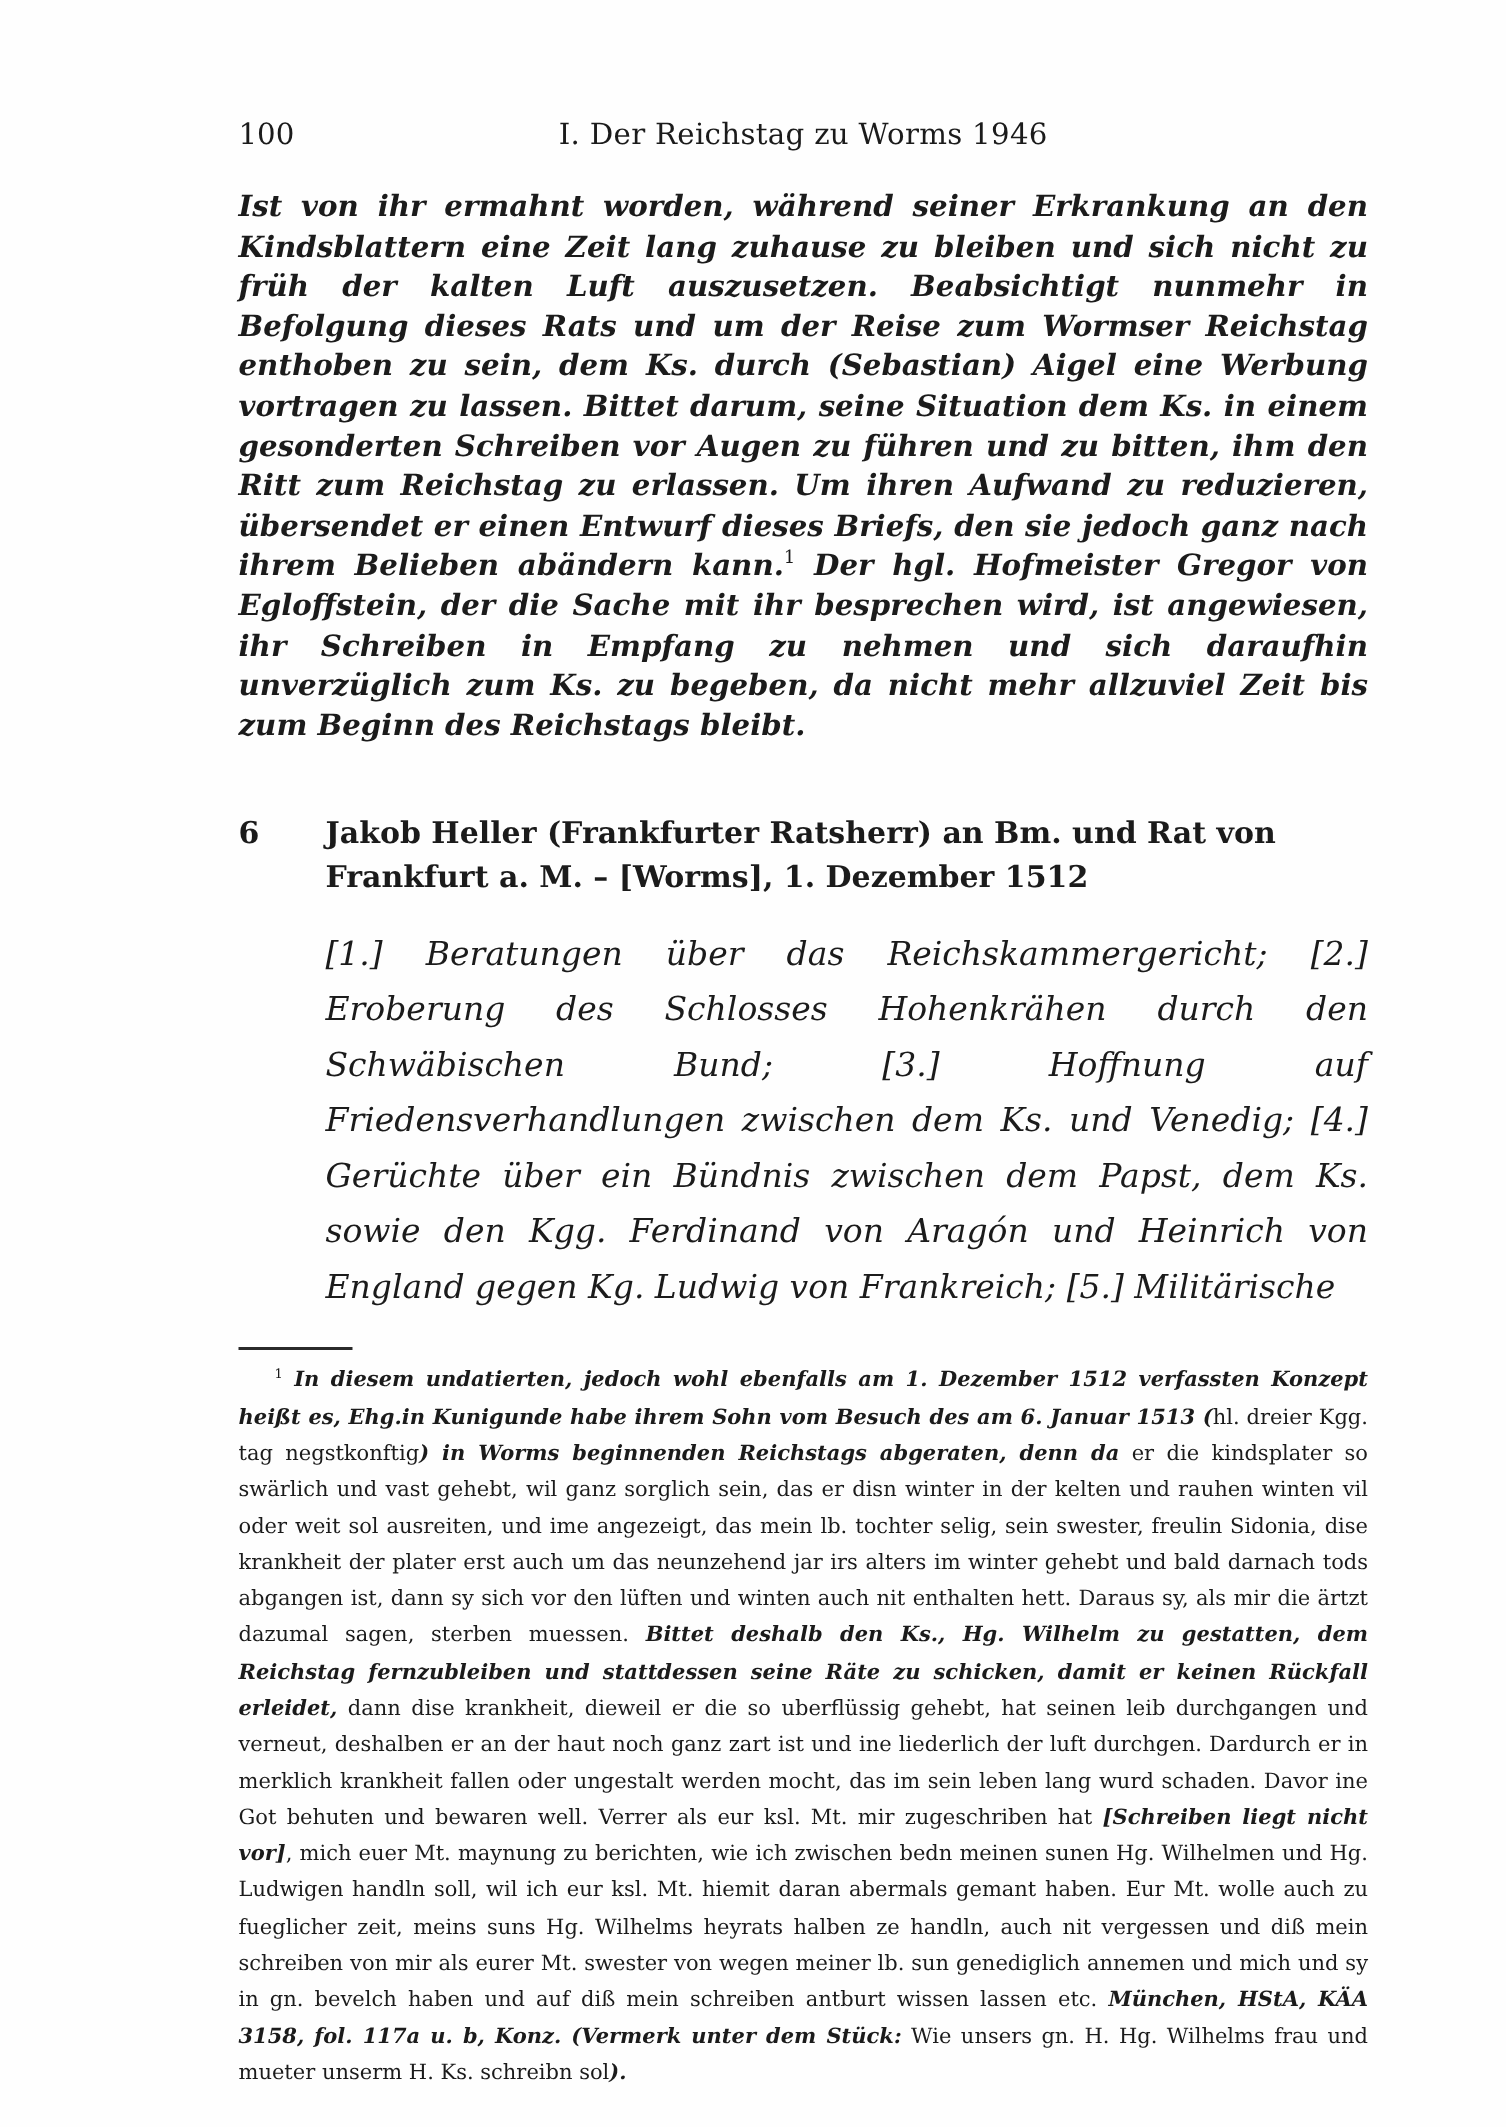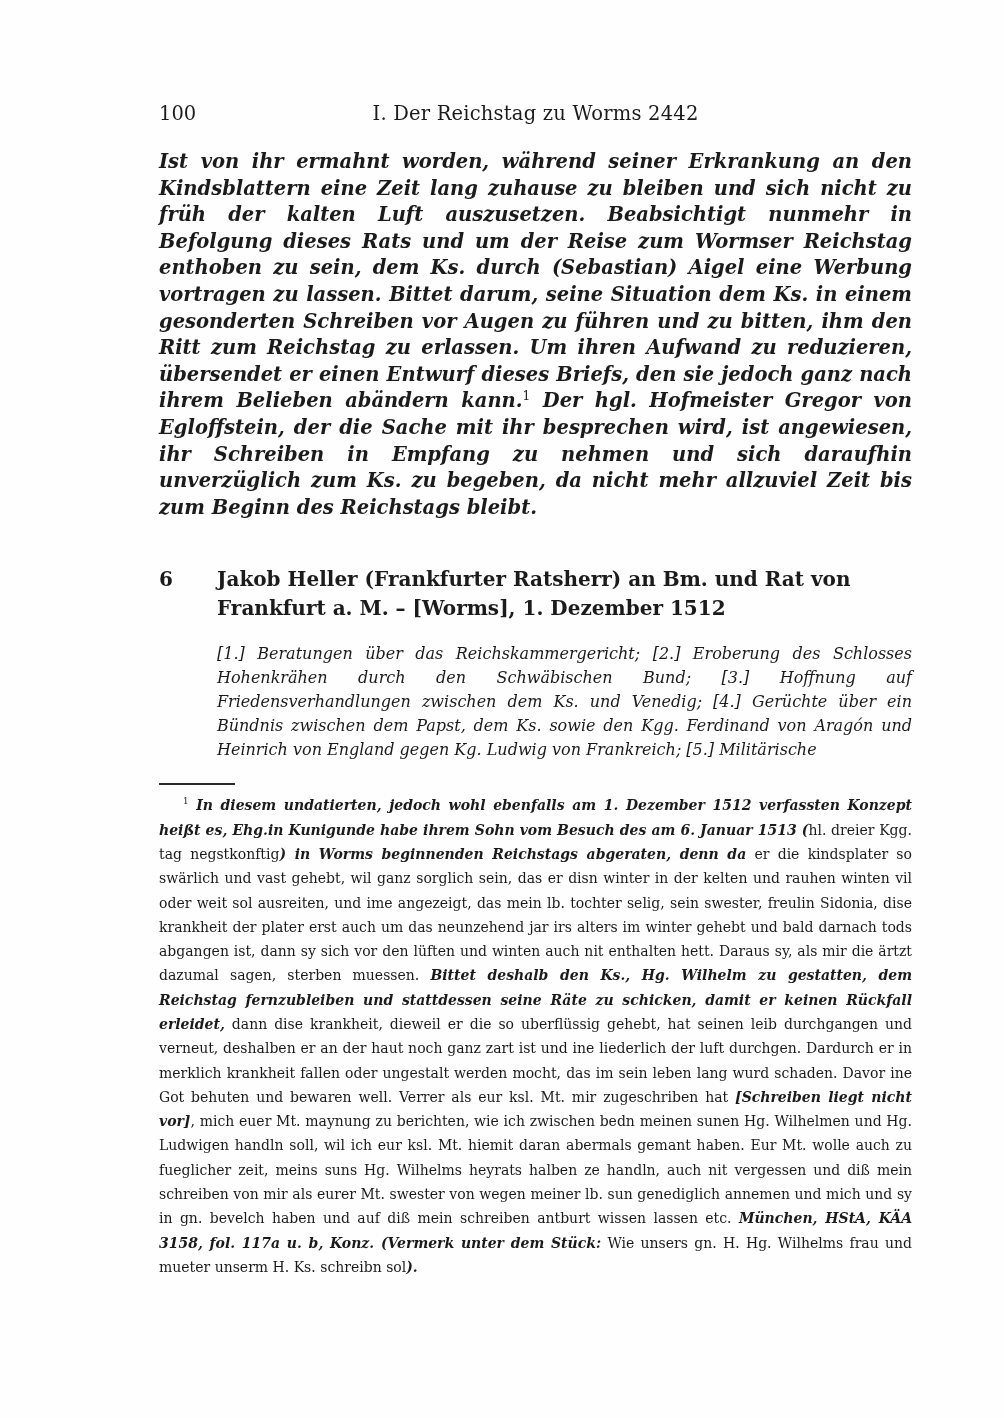--- a/index.html
+++ b/index.html
@@ -22,7 +22,6 @@
     left: 159px;
     top: 78px;
     width: 753px;
-    margin-top: 24px;
   }
   .running-head {
     position: relative;

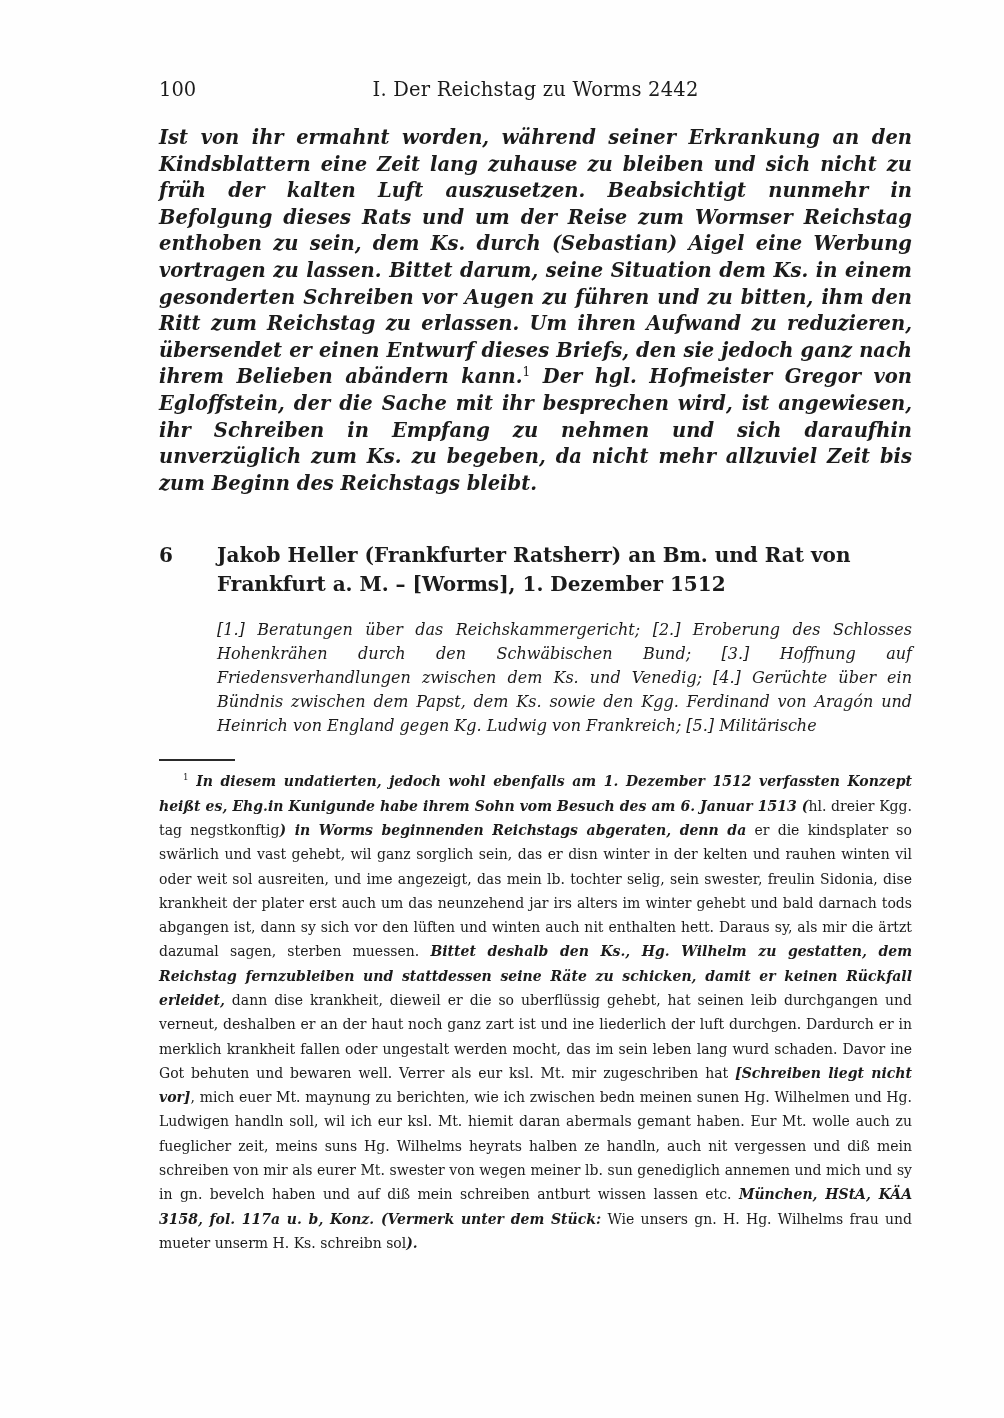--- a/index.html
+++ b/index.html
@@ -101,7 +101,7 @@
 
     <div class="running-head">
       <span class="page-number">100</span>
-      <span class="running-title">I. Der Reichstag zu Worms 2442</span>
+      <span class="running-title">I. Der Reichstag zu Worms 1946</span>
     </div>
 
     <p class="regest"><i>Ist von ihr ermahnt worden, während seiner Erkrankung an den Kindsblattern eine Zeit lang zuhause zu bleiben und sich nicht zu früh der kalten Luft auszusetzen. Beabsichtigt nunmehr in Befolgung dieses Rats und um der Reise zum Wormser Reichstag enthoben zu sein, dem Ks. durch (Sebastian) Aigel eine Werbung vortragen zu lassen. Bittet darum, seine Situation dem Ks. in einem gesonderten Schreiben vor Augen zu führen und zu bitten, ihm den Ritt zum Reichstag zu erlassen. Um ihren Aufwand zu reduzieren, übersendet er einen Entwurf dieses Briefs, den sie jedoch ganz nach ihrem Belieben abändern kann.</i><sup>1</sup><i> Der hgl. Hofmeister Gregor von Egloffstein, der die Sache mit ihr besprechen wird, ist angewiesen, ihr Schreiben in Empfang zu nehmen und sich daraufhin unverzüglich zum Ks. zu begeben, da nicht mehr allzuviel Zeit bis zum Beginn des Reichstags bleibt.</i></p>

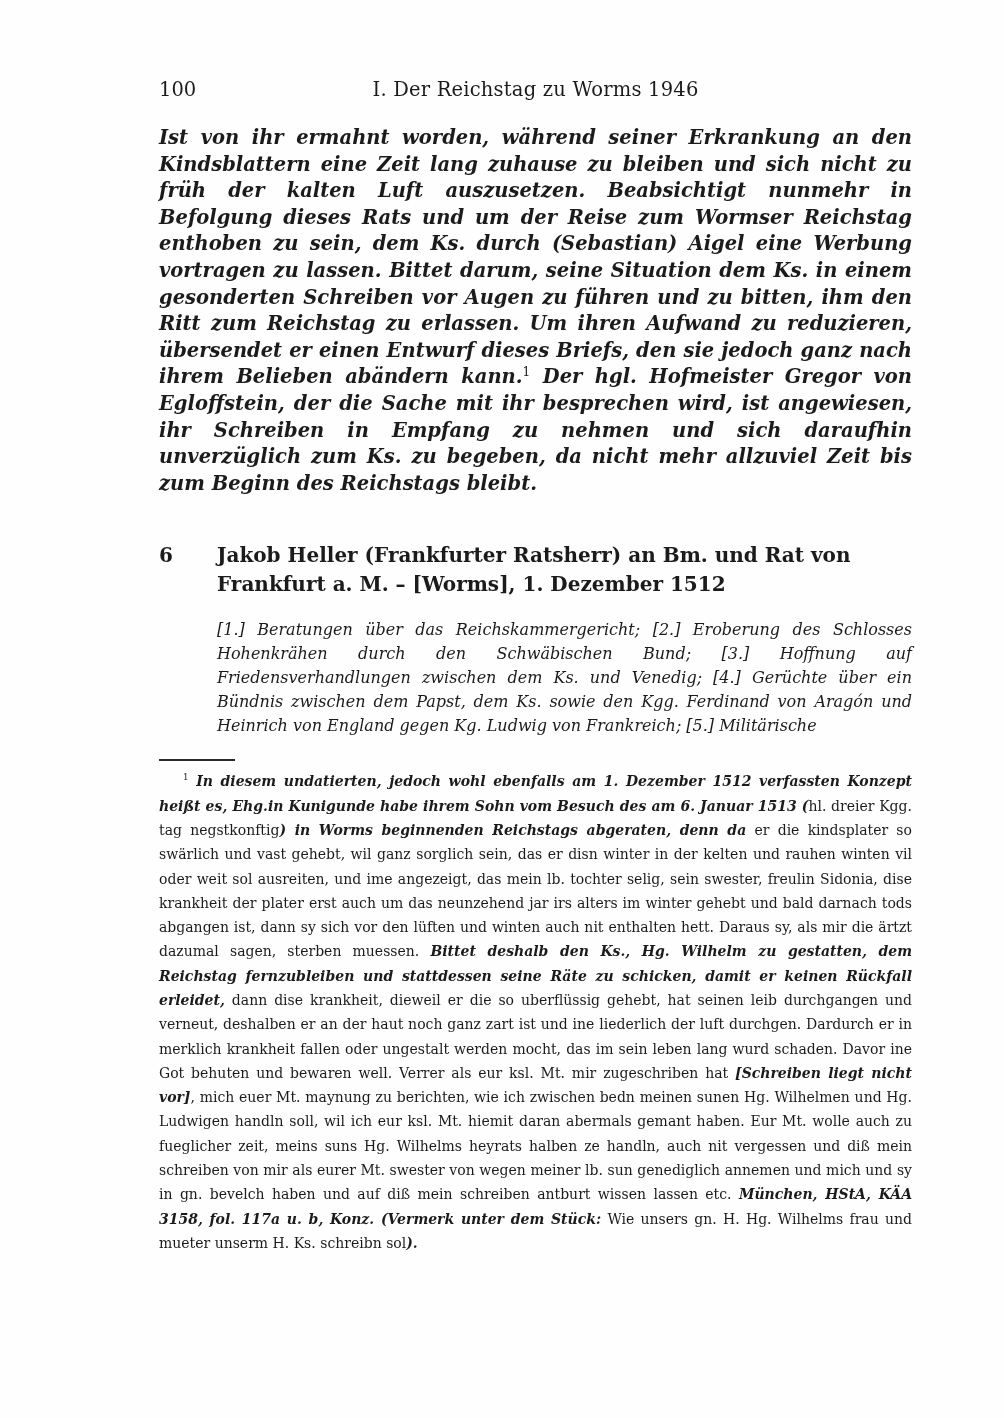--- a/index.html
+++ b/index.html
@@ -67,8 +67,8 @@
   }
   .entry-summary {
     margin: 19px 0 0 58px;
-    font-size: 16px;
-    line-height: 24px;
+    font-size: 22px;
+    line-height: 37px;
     font-style: italic;
     text-align: justify;
   }

